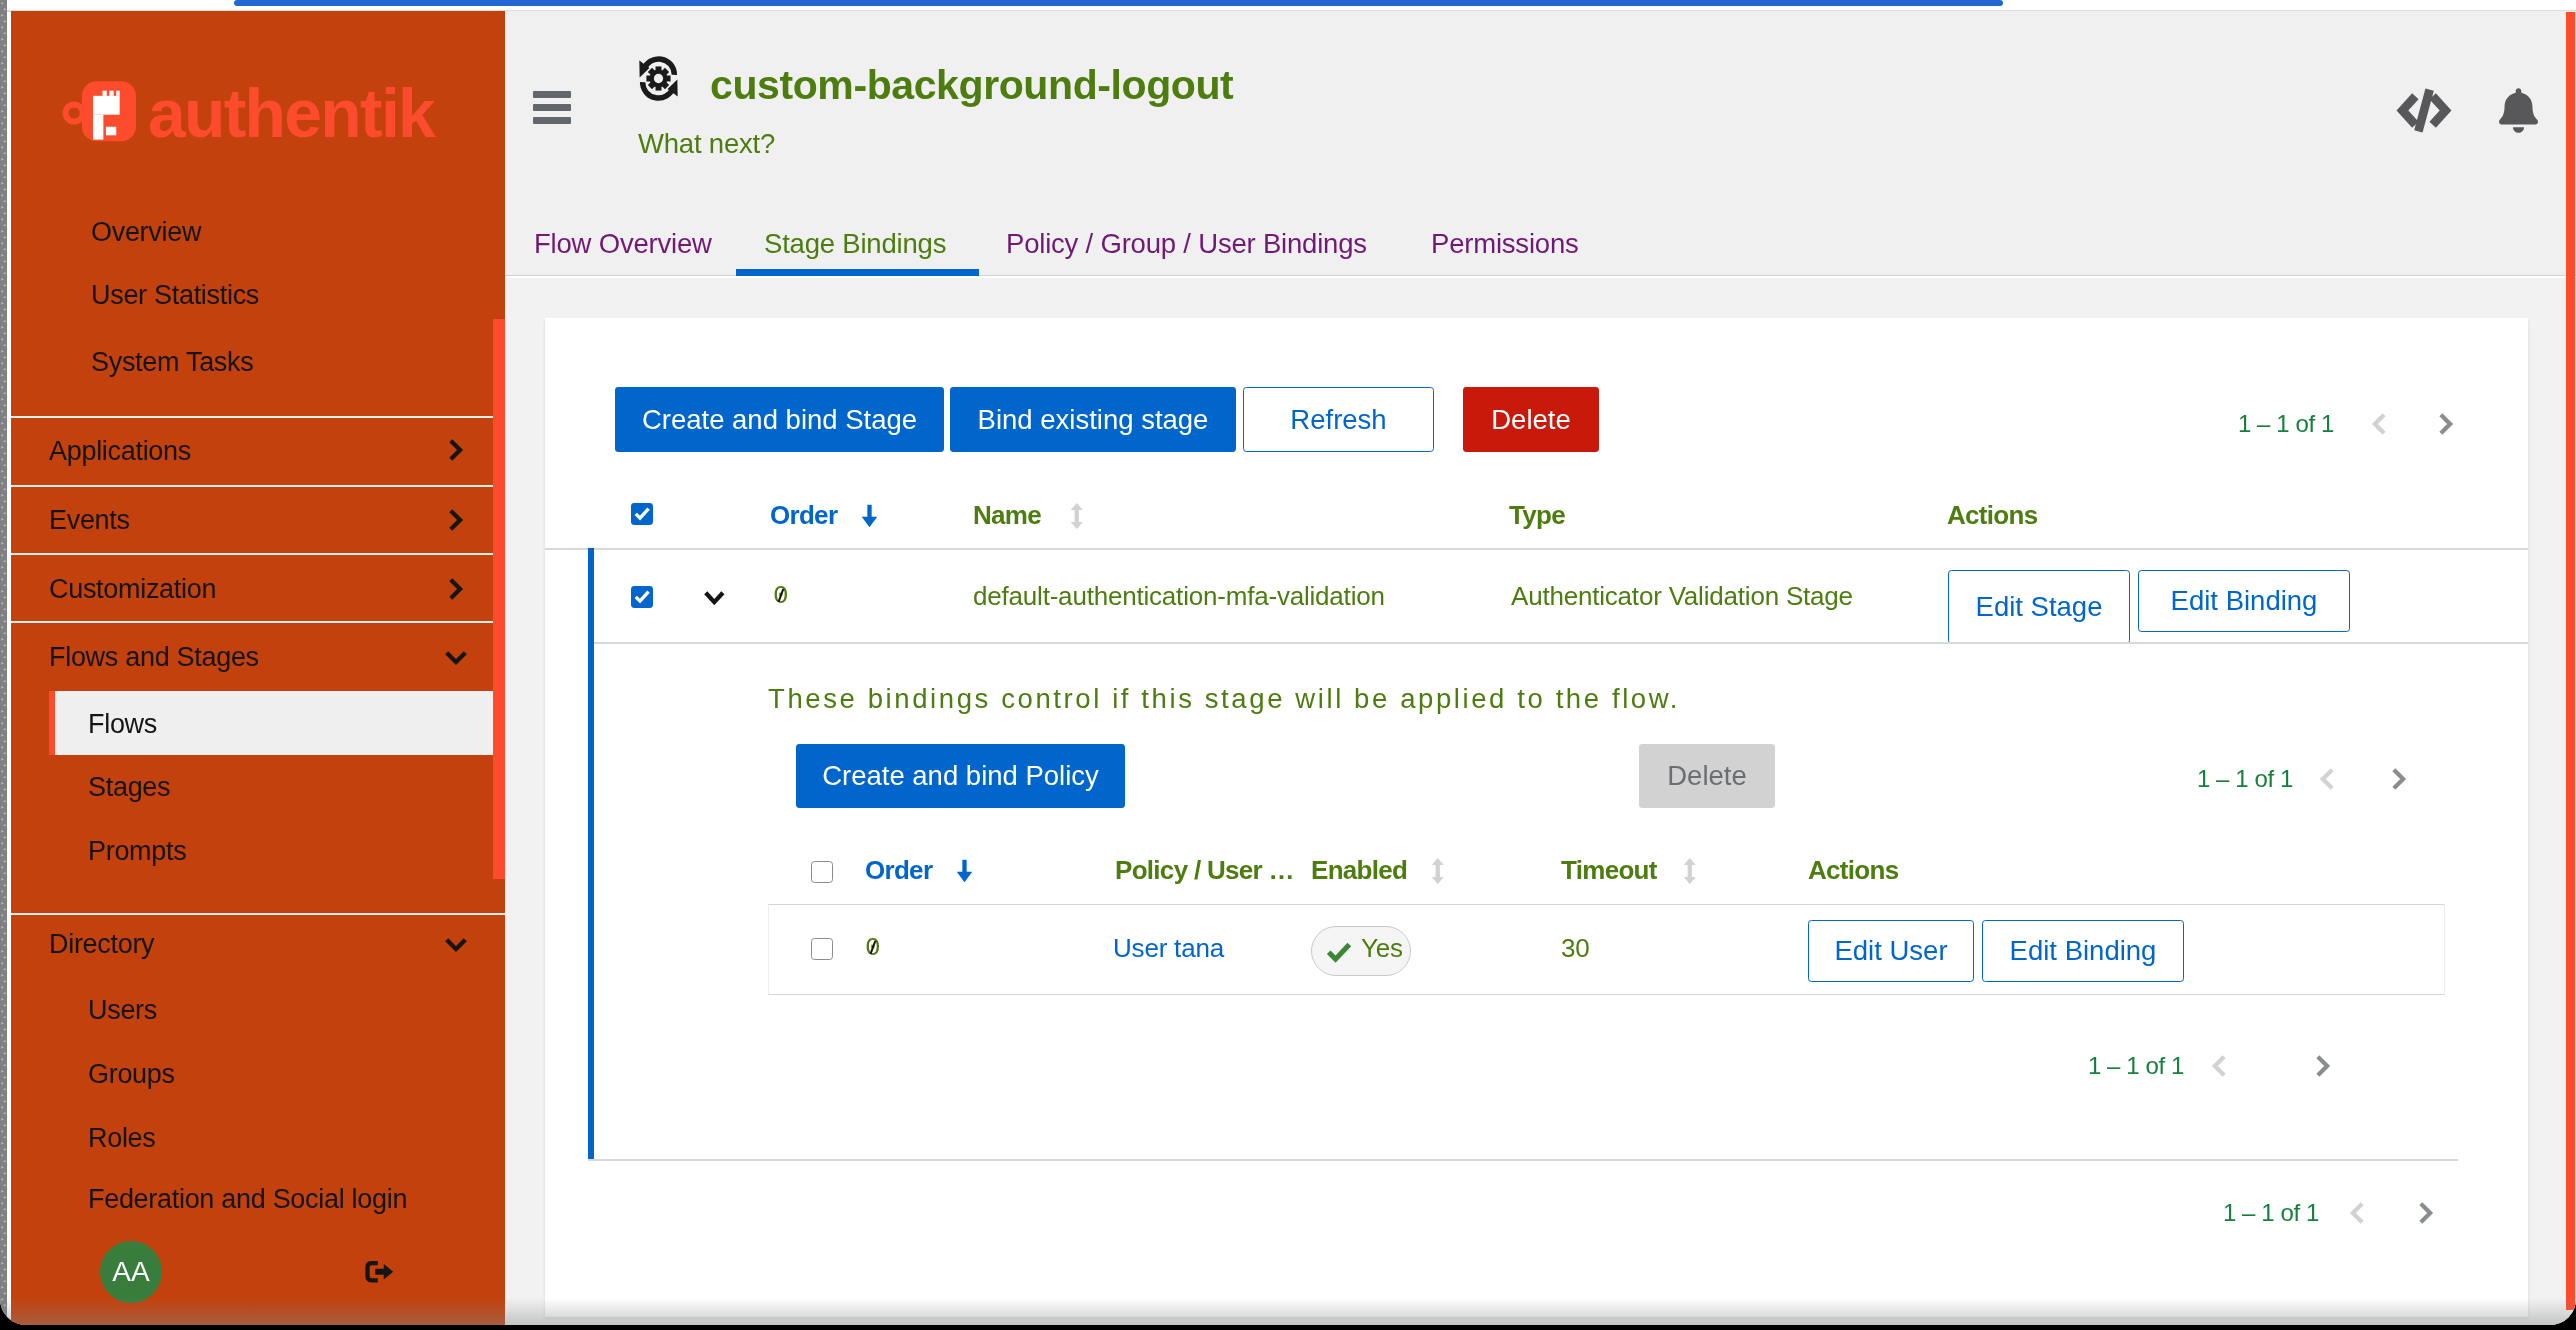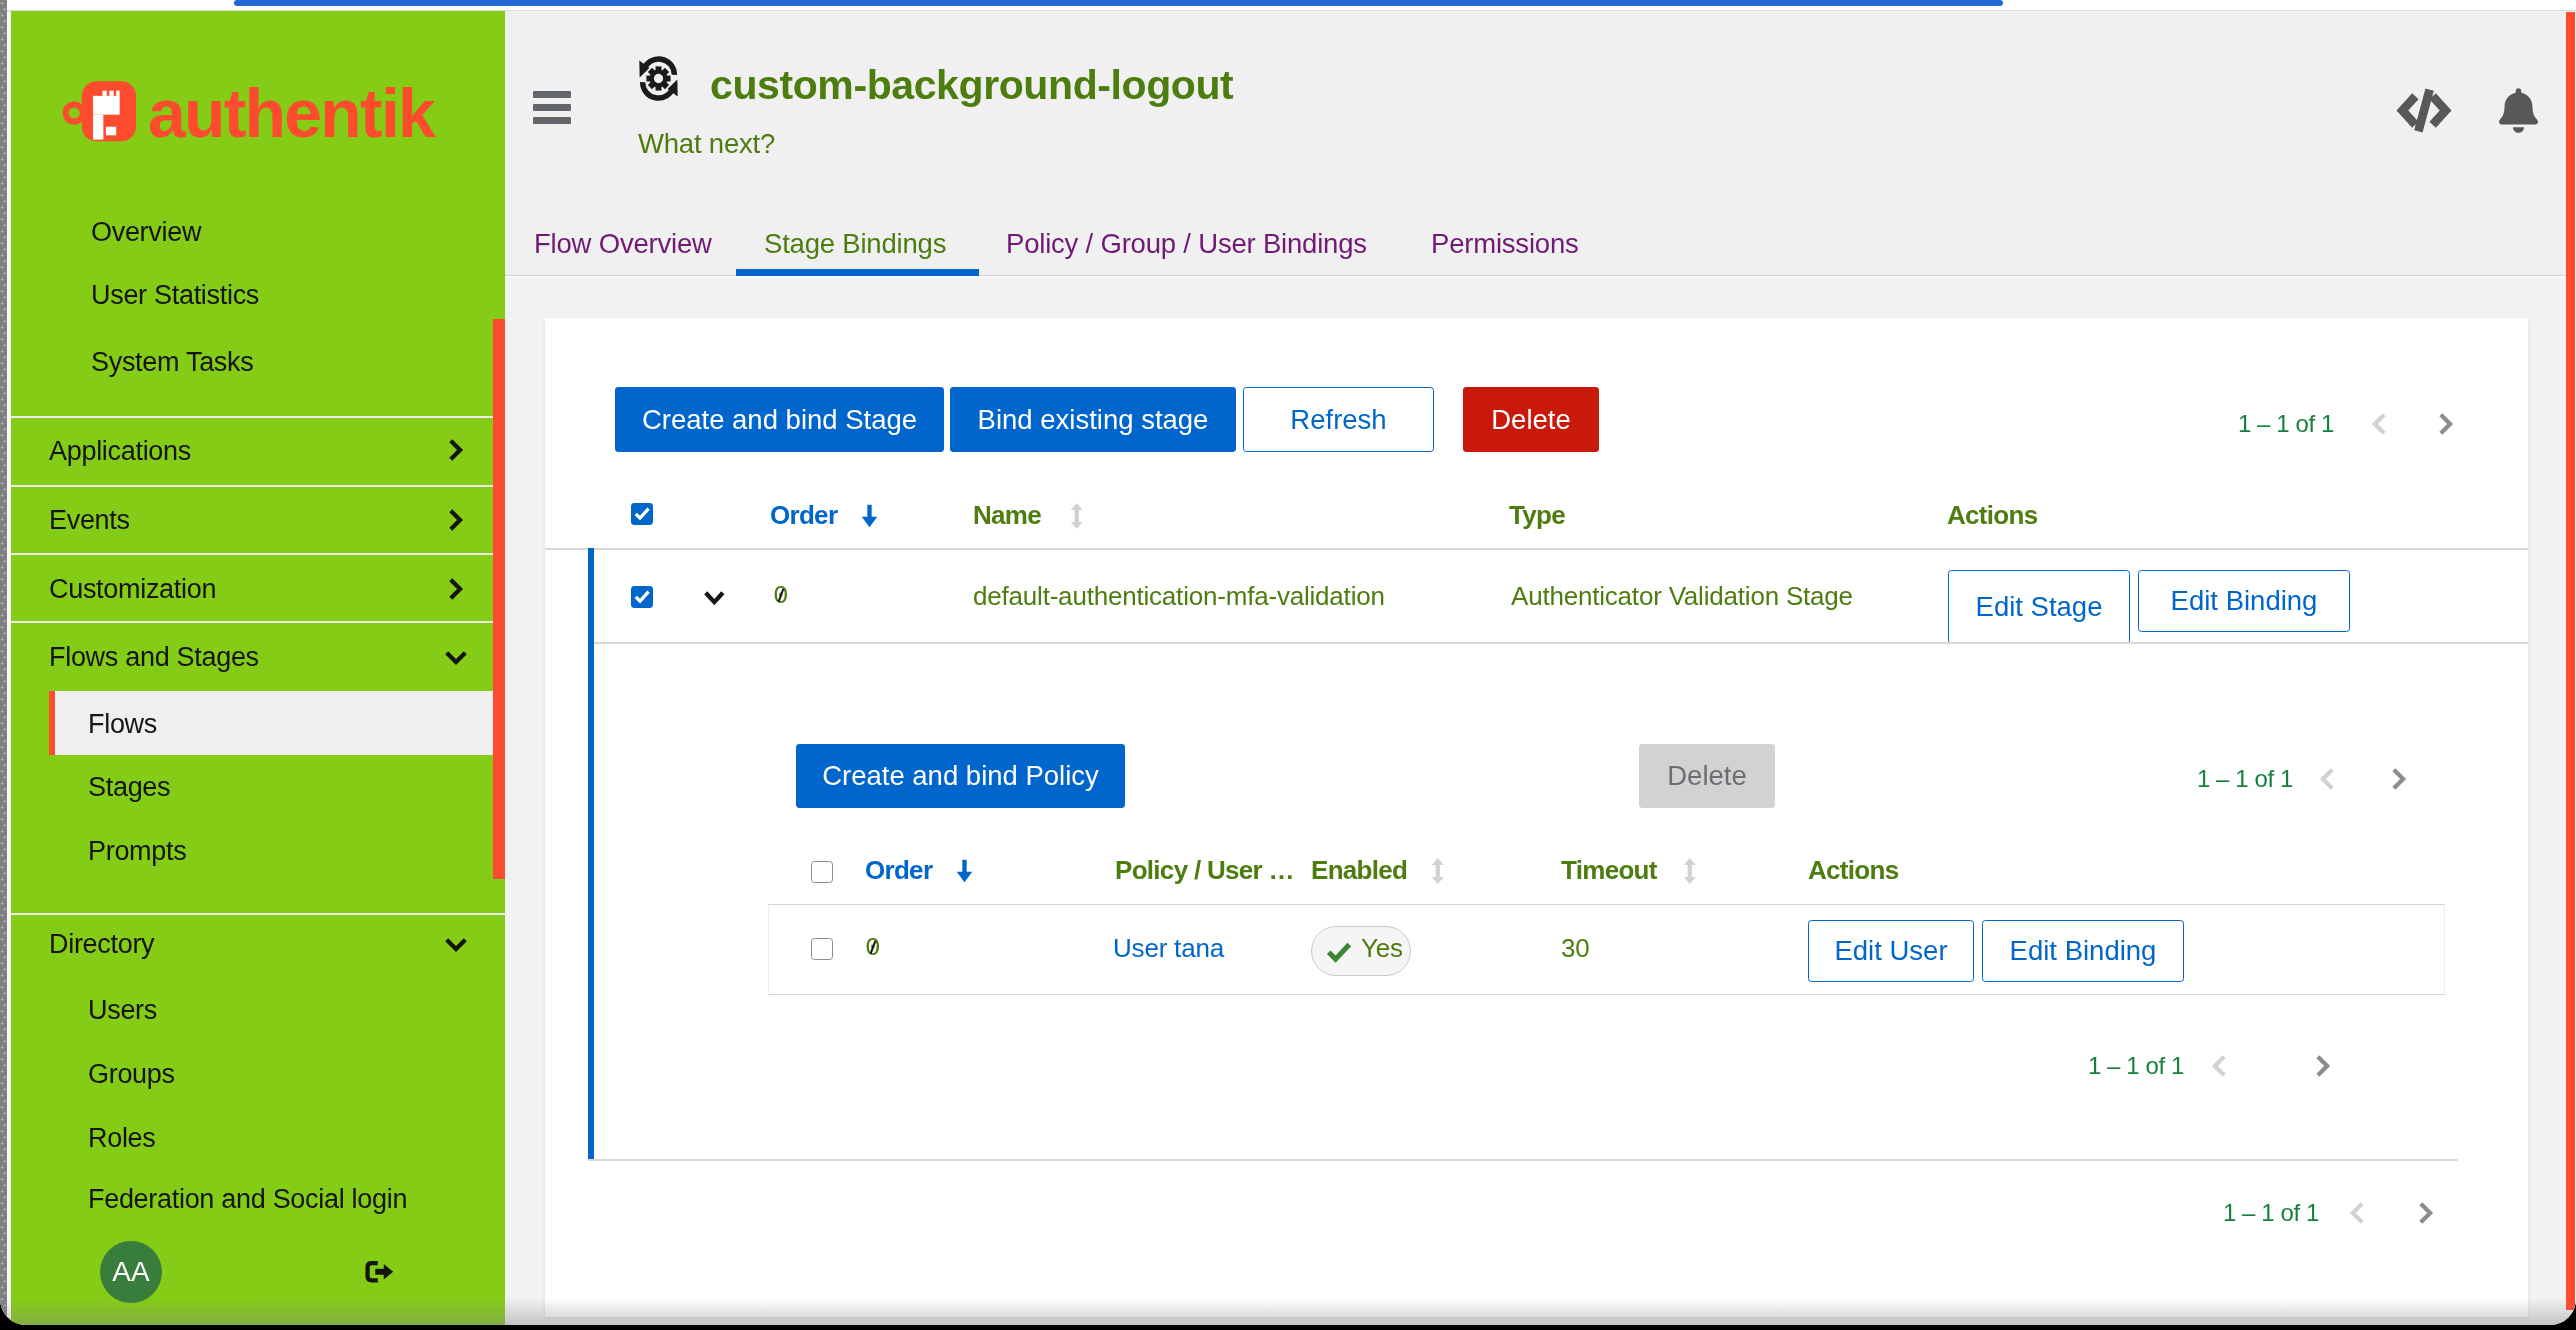--- a/index.html
+++ b/index.html
@@ -37,7 +37,7 @@
 
   <div class="abs" style="left:234px;top:0;width:1769px;height:6px;background:#2268d2;border-radius:3.4px"></div>
 
-  <div class="abs" id="sidebar" style="left:11px;top:11px;width:494px;height:1314px;background:#84cc16">
+  <div class="abs" id="sidebar" style="left:11px;top:11px;width:494px;height:1314px;background:#c2410c">
 
     <svg style="left:52px;top:64px" width="395" height="82" viewBox="0 0 460 95">
       <circle cx="13" cy="44" r="10" fill="none" stroke="#fd4b2d" stroke-width="7"></circle>

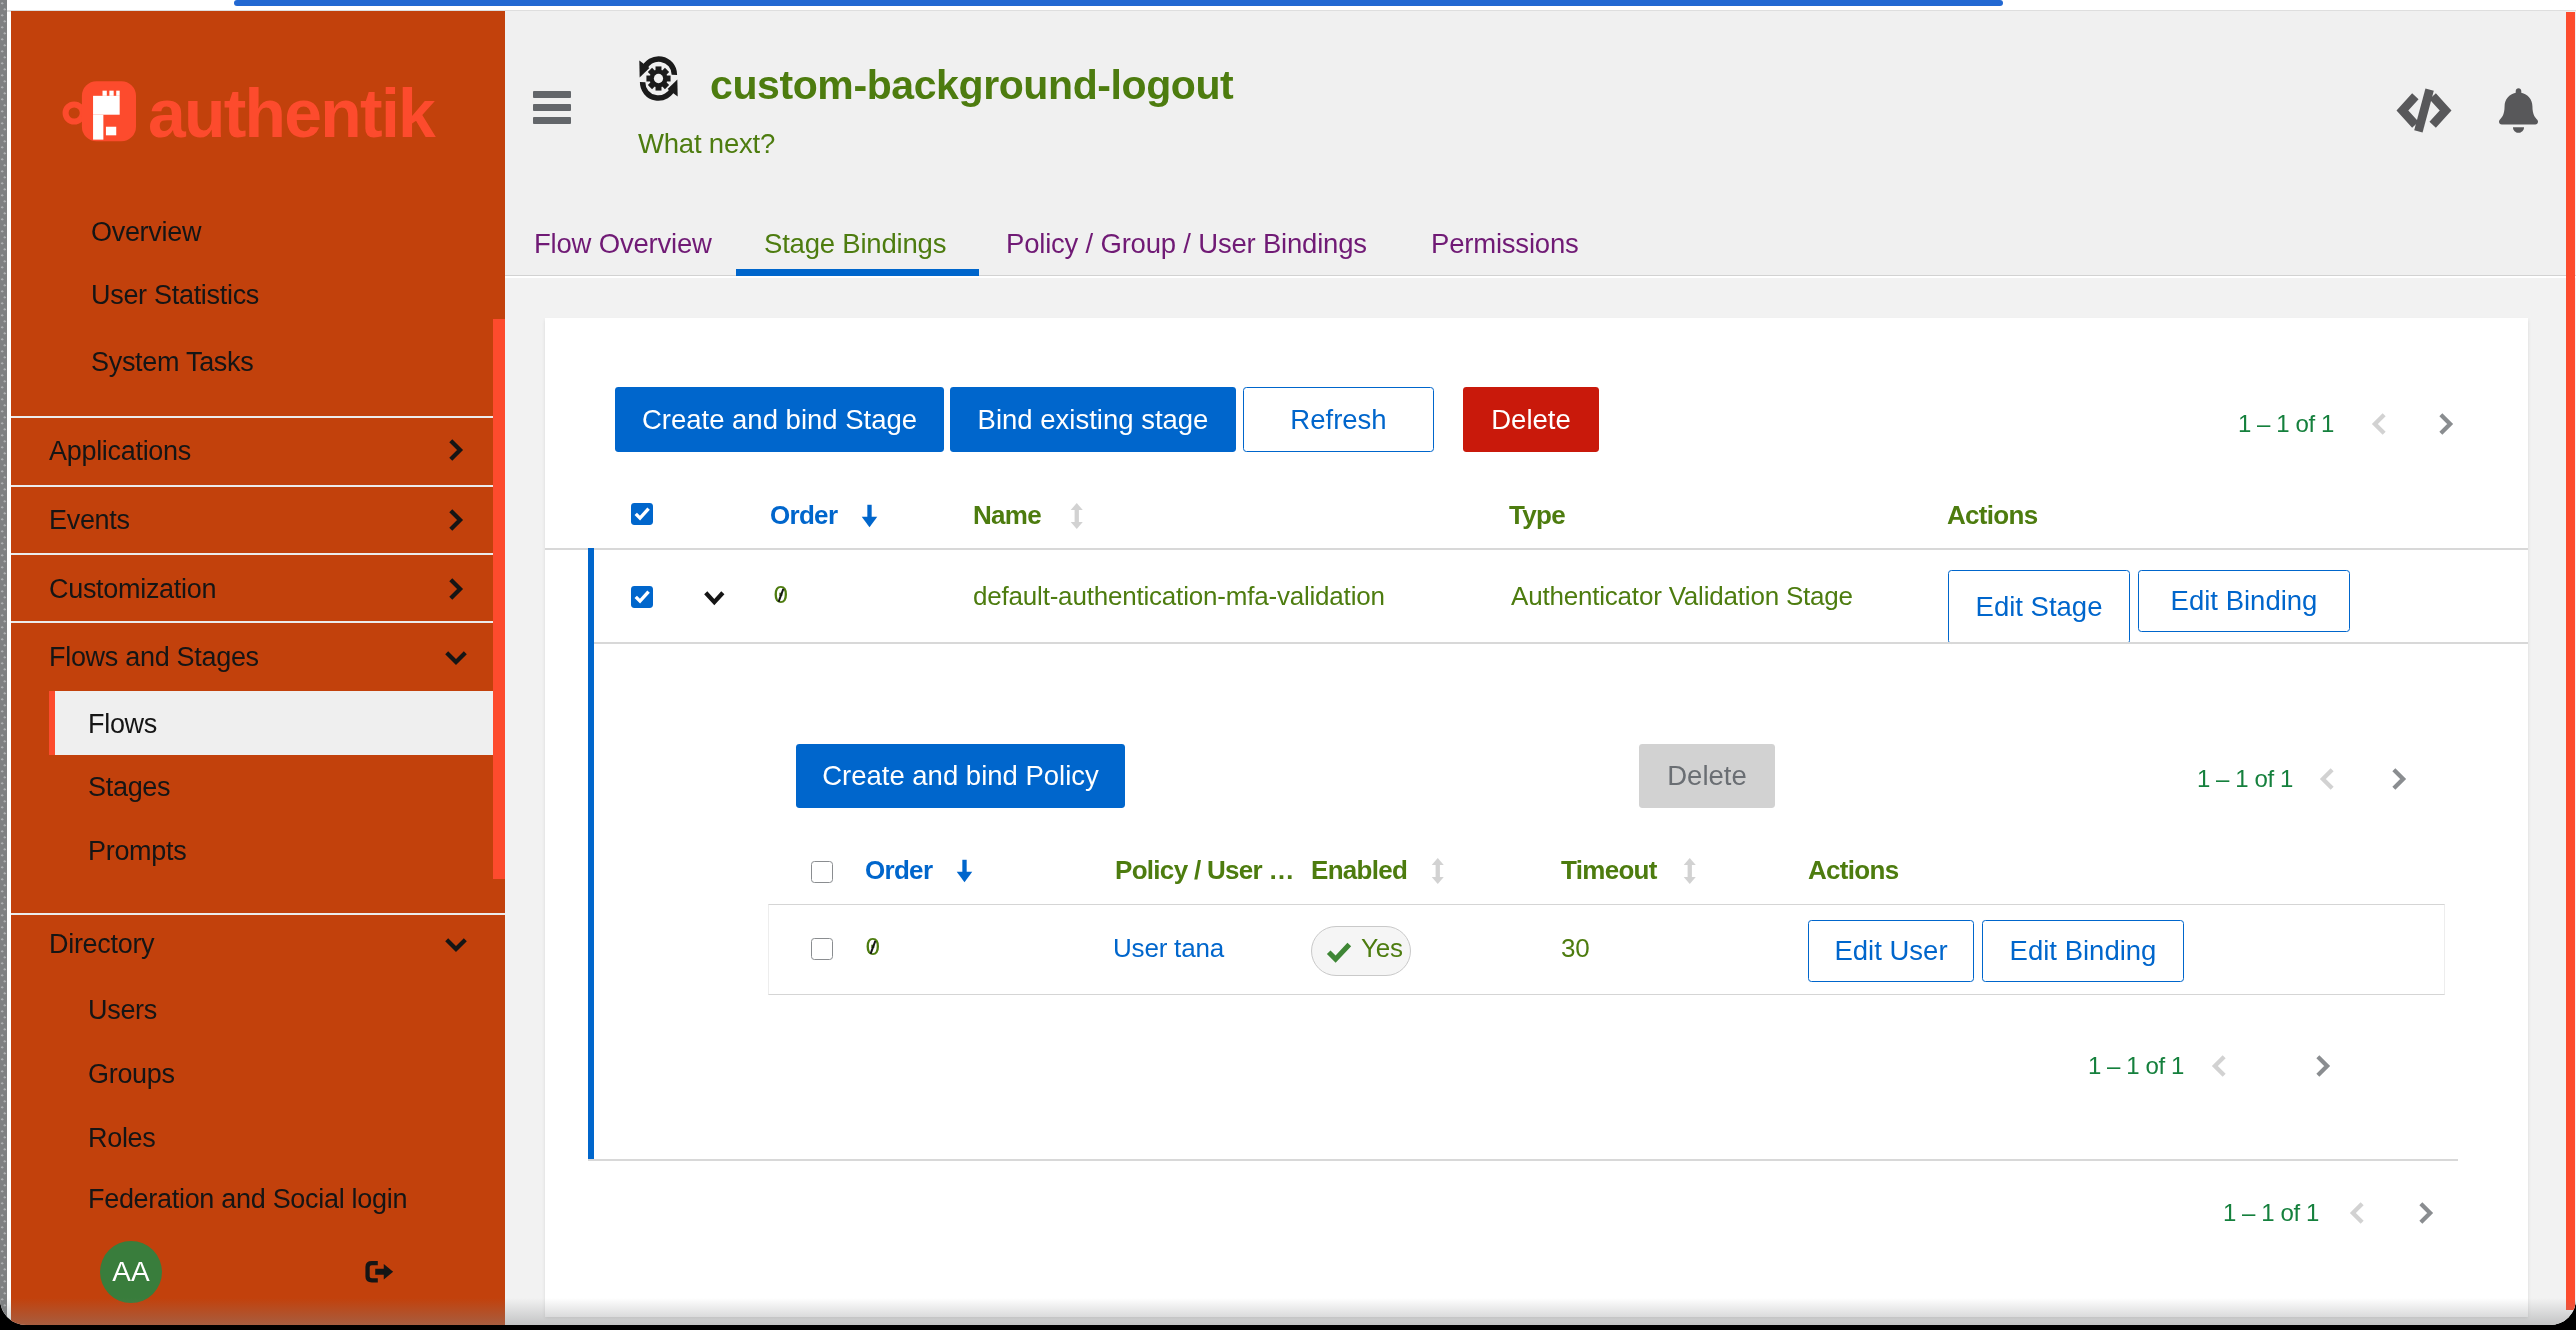--- a/index.html
+++ b/index.html
@@ -202,6 +202,7 @@
     <div class="btn bo" style="left:1593px;top:252px;width:212px;height:62px">Edit Binding</div>
     <div class="hline" style="left:49px;top:324px;width:1934px"></div>
 
+    <div class="t" style="left:223px;top:380px;font-size:27.5px;letter-spacing:2.6px">These bindings control if this stage will be applied to the flow.</div>
     <div class="btn bp" style="left:251px;top:426px;width:329px;height:64px">Create and bind Policy</div>
     <div class="btn bd" style="left:1094px;top:426px;width:136px;height:64px">Delete</div>
     <div class="pg" style="right:235px;top:461px">1 – 1 of 1</div>

